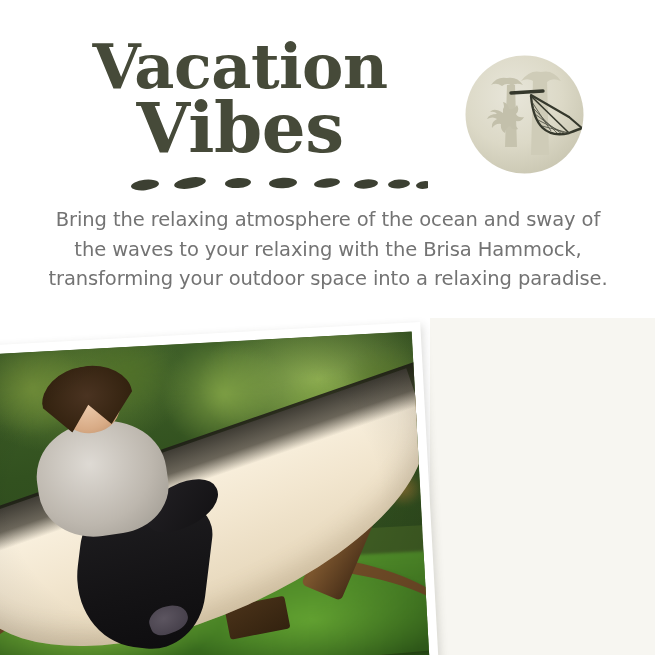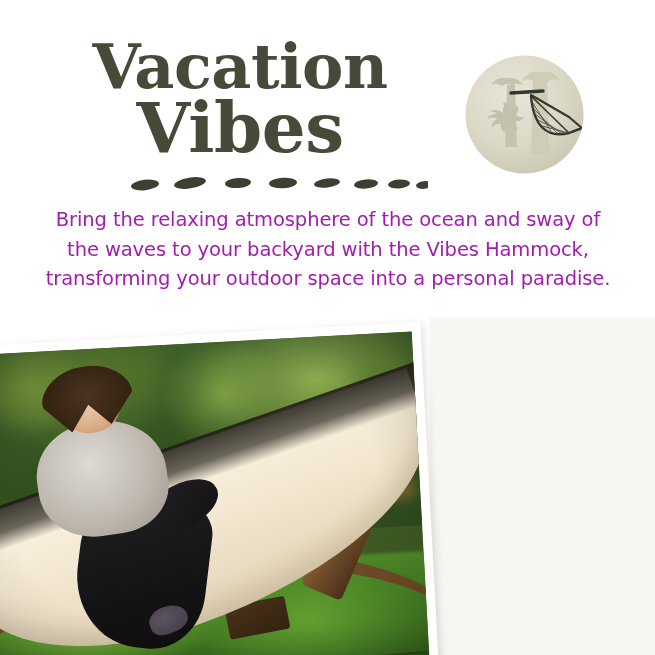--- a/index.html
+++ b/index.html
@@ -75,7 +75,7 @@
     top: 205px;
     width: 600px;
     text-align: center;
-    color: #a21caf;
+    color: #737373;
     font-family: "DejaVu Sans", "Liberation Sans", sans-serif;
     font-size: 19.5px;
     line-height: 1.52;

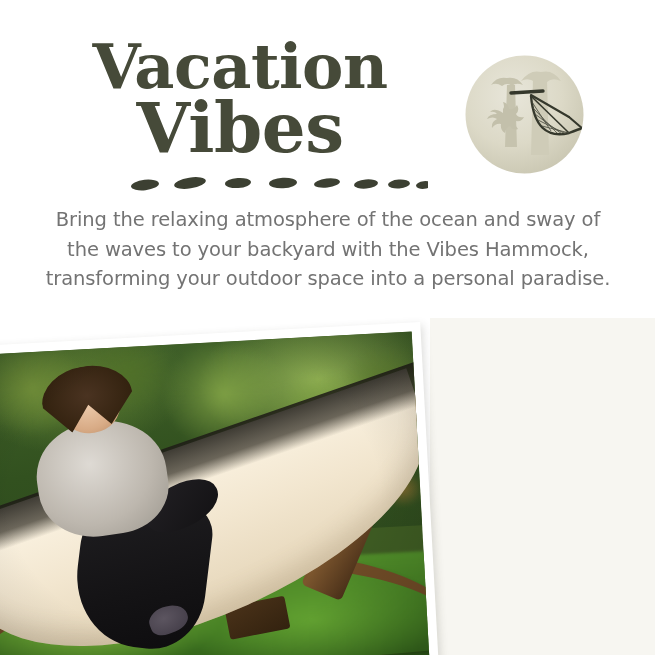--- a/index.html
+++ b/index.html
@@ -317,7 +317,7 @@
 
   <div class="intro">
     <p>Bring the relaxing atmosphere of the ocean and sway of</p>
-    <p>the waves to your backyard with the Vibes Hammock,</p>
+    <p>the waves to your relaxing with the Brisa Hammock,</p>
     <p>transforming your outdoor space into a personal paradise.</p>
   </div>
 

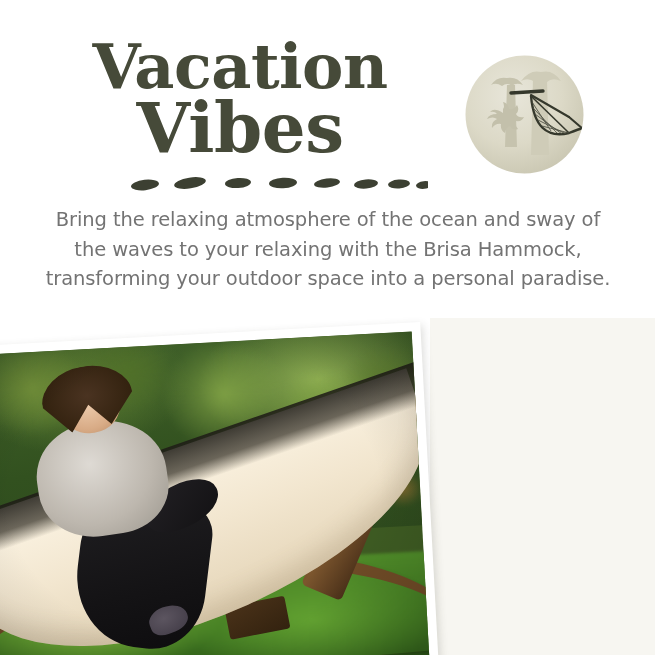--- a/index.html
+++ b/index.html
@@ -318,7 +318,7 @@
   <div class="intro">
     <p>Bring the relaxing atmosphere of the ocean and sway of</p>
     <p>the waves to your relaxing with the Brisa Hammock,</p>
-    <p>transforming your outdoor space into a personal paradise.</p>
+    <p>transforming your outdoor space into a relaxing paradise.</p>
   </div>
 
   <div class="lower">

